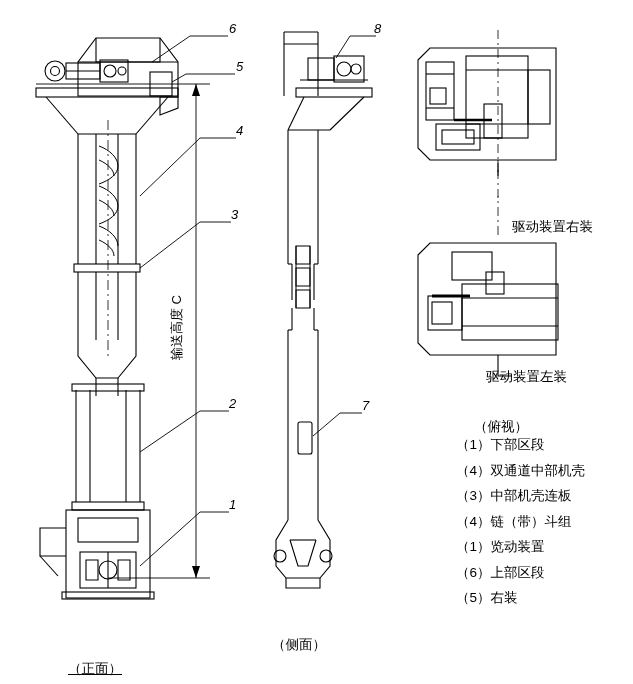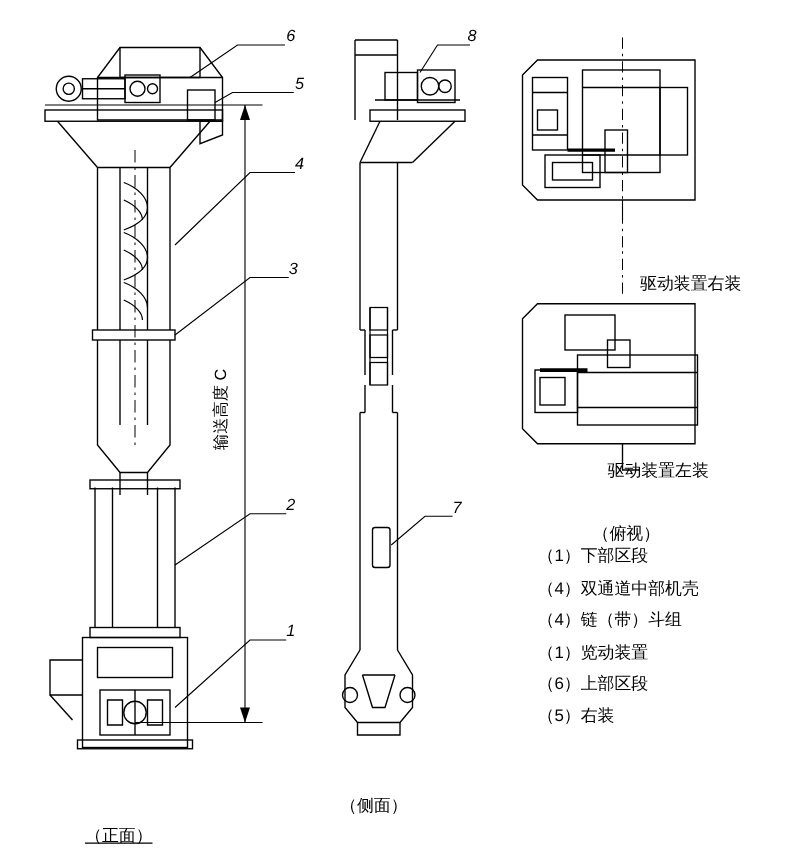--- a/index.html
+++ b/index.html
@@ -35,7 +35,7 @@
   }
   .legend {
     position: absolute;
-    left: 430px;
+    left: 456px;
     top: 432px;
     width: 175px;
   }

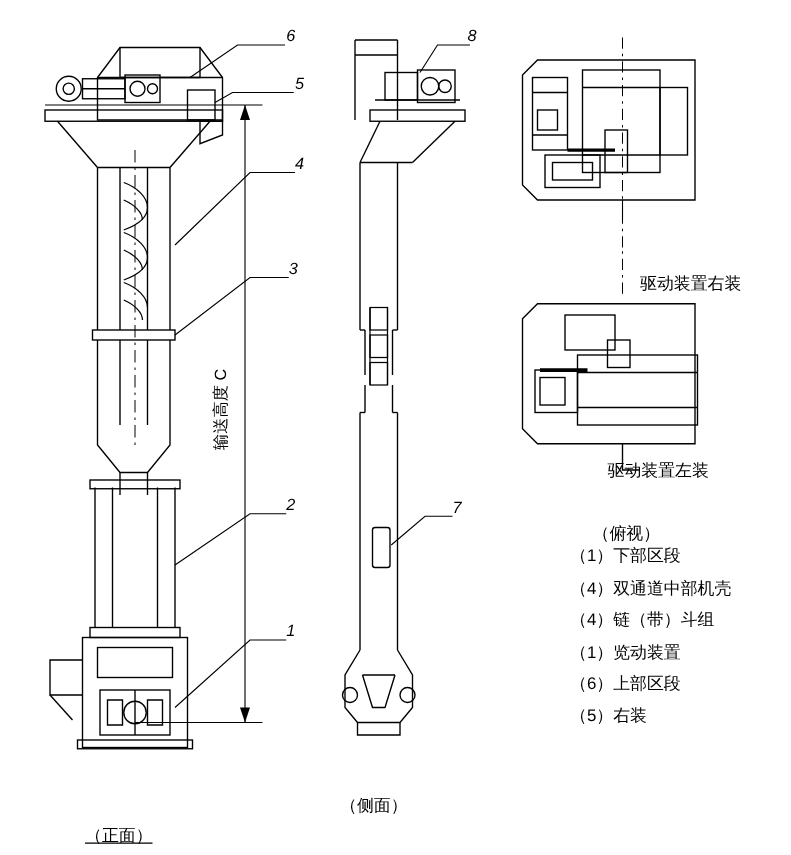--- a/index.html
+++ b/index.html
@@ -284,6 +284,7 @@
   <div class="legend">
     <div class="legend-item">（1）下部区段</div>
     <div class="legend-item">（4）双通道中部机壳</div>
+    <div class="legend-item">（3）中部机壳连板</div>
     <div class="legend-item">（4）链（带）斗组</div>
     <div class="legend-item">（1）览动装置</div>
     <div class="legend-item">（6）上部区段</div>

